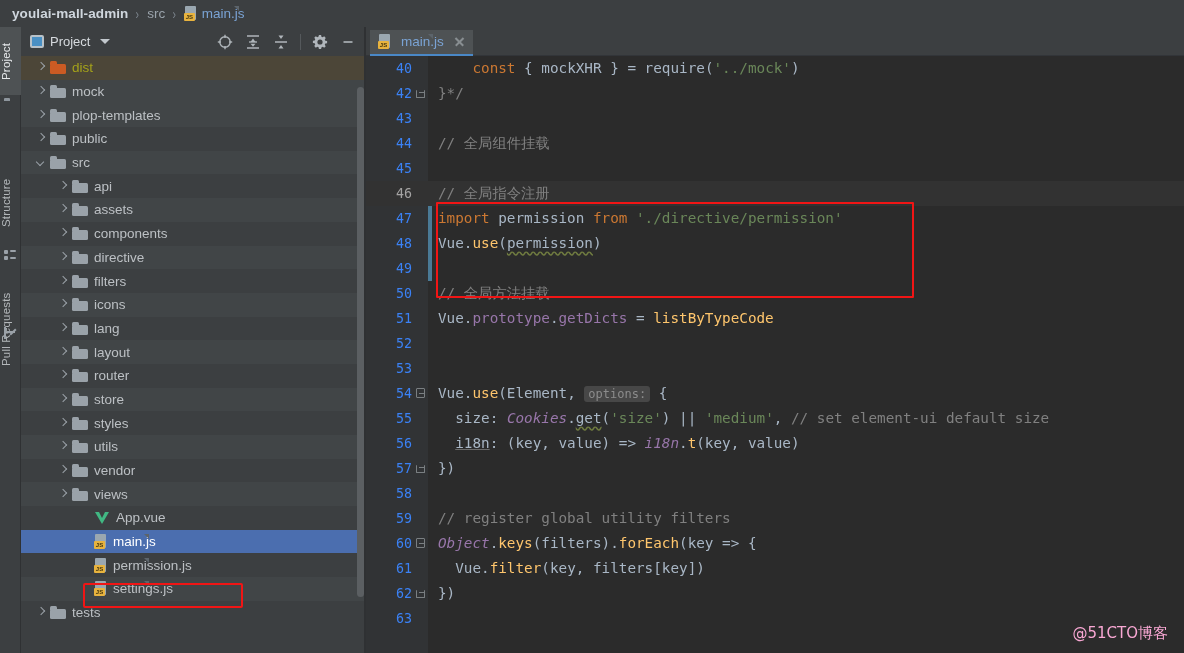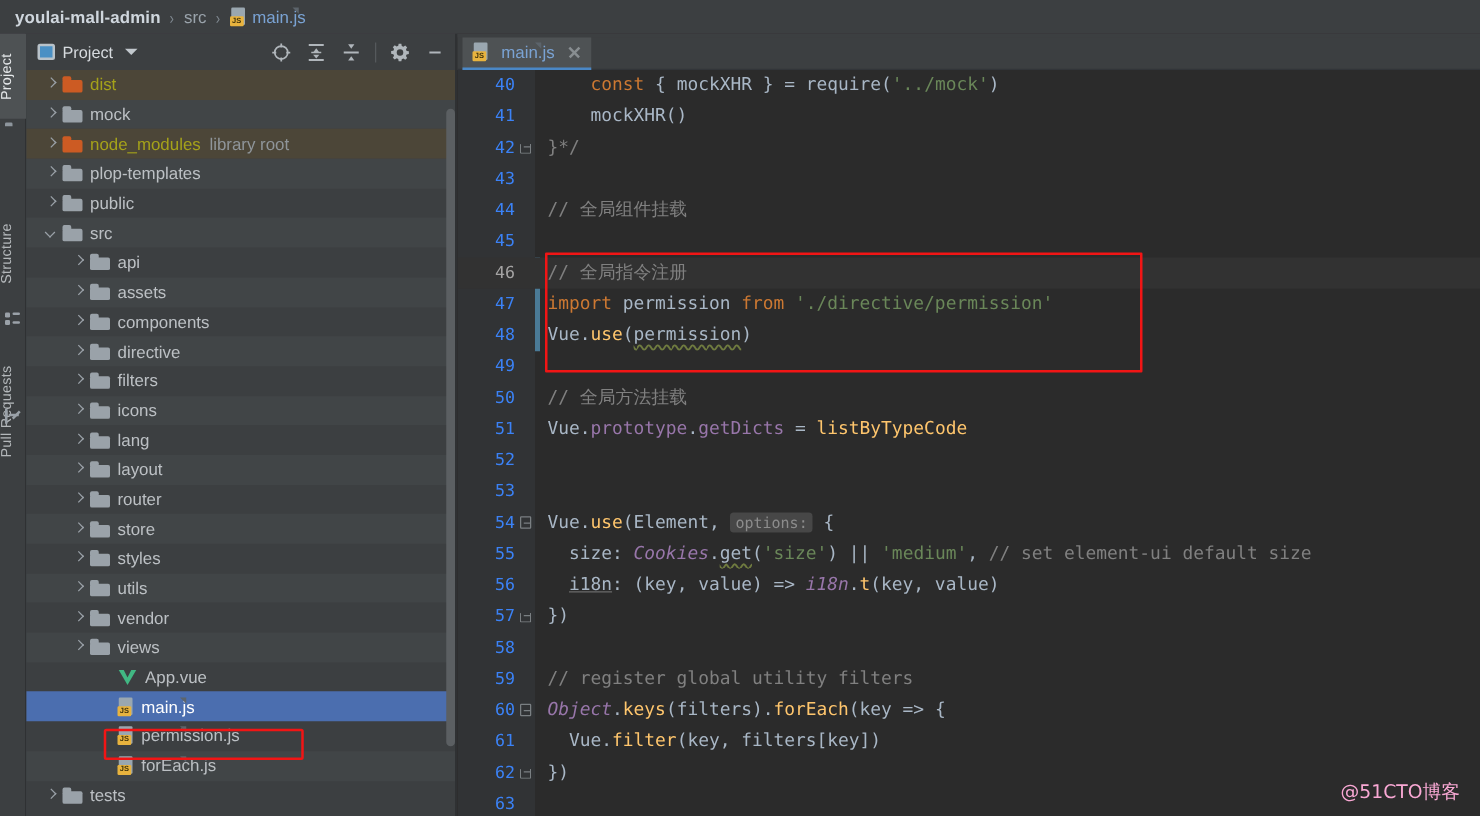--- a/index.html
+++ b/index.html
@@ -622,7 +622,6 @@
       <div class="change-marker" style="top:150px;height:75px;"></div>
       <div class="code-lines">
           <div class="cline"><span class="ln">40</span><span class="ctext"><span class="t-id">    </span><span class="t-kw">const</span><span class="t-id"> { mockXHR } = </span><span class="t-id">require</span><span class="t-id">(</span><span class="t-str">'../mock'</span><span class="t-id">)</span></span></div>
-          <div class="cline"><span class="ln">41</span><span class="ctext"><span class="t-id">    mockXHR()</span></span></div>
           <div class="cline"><span class="ln">42</span><span class="fold end"><i></i></span><span class="ctext"><span class="t-cmt">}*/</span></span></div>
           <div class="cline"><span class="ln">43</span><span class="ctext"></span></div>
           <div class="cline"><span class="ln">44</span><span class="ctext"><span class="t-cmt">// 全局组件挂载</span></span></div>

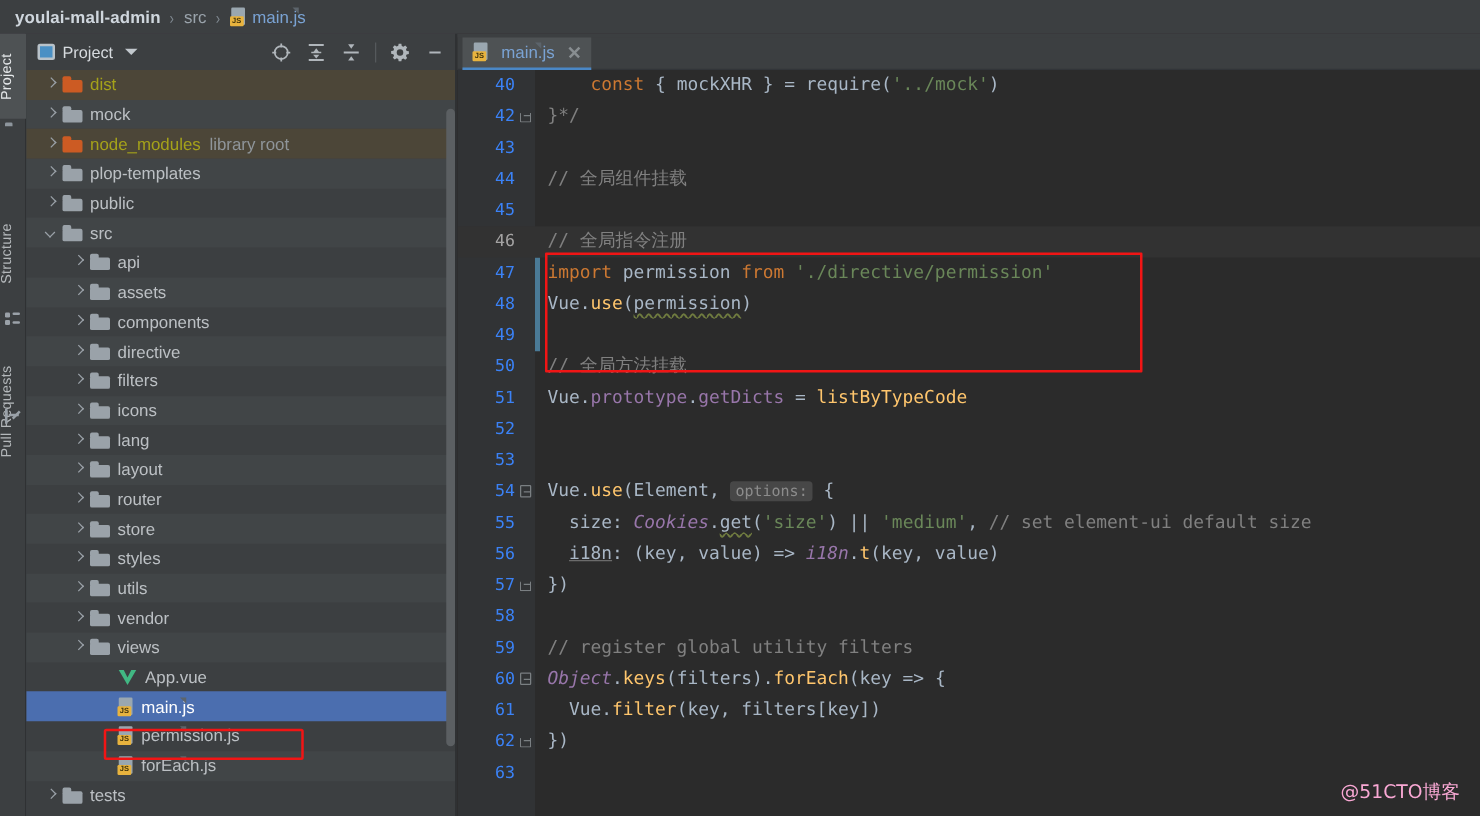--- a/index.html
+++ b/index.html
@@ -411,15 +411,6 @@
             <span class="body"></span>
           </span>
           <span>mock</span>
-        </div>
-        <div class="row excluded-row" style="padding-left: 14px;">
-          <span class="arrow right"></span>
-          <span class="folder-ico excluded">
-            <span class="tab"></span>
-            <span class="body"></span>
-          </span>
-          <span class="lbl-excluded">node_modules</span>
-          <span class="lbl-note">library root</span>
         </div>
         <div class="row alt" style="padding-left: 14px;">
           <span class="arrow right"></span>

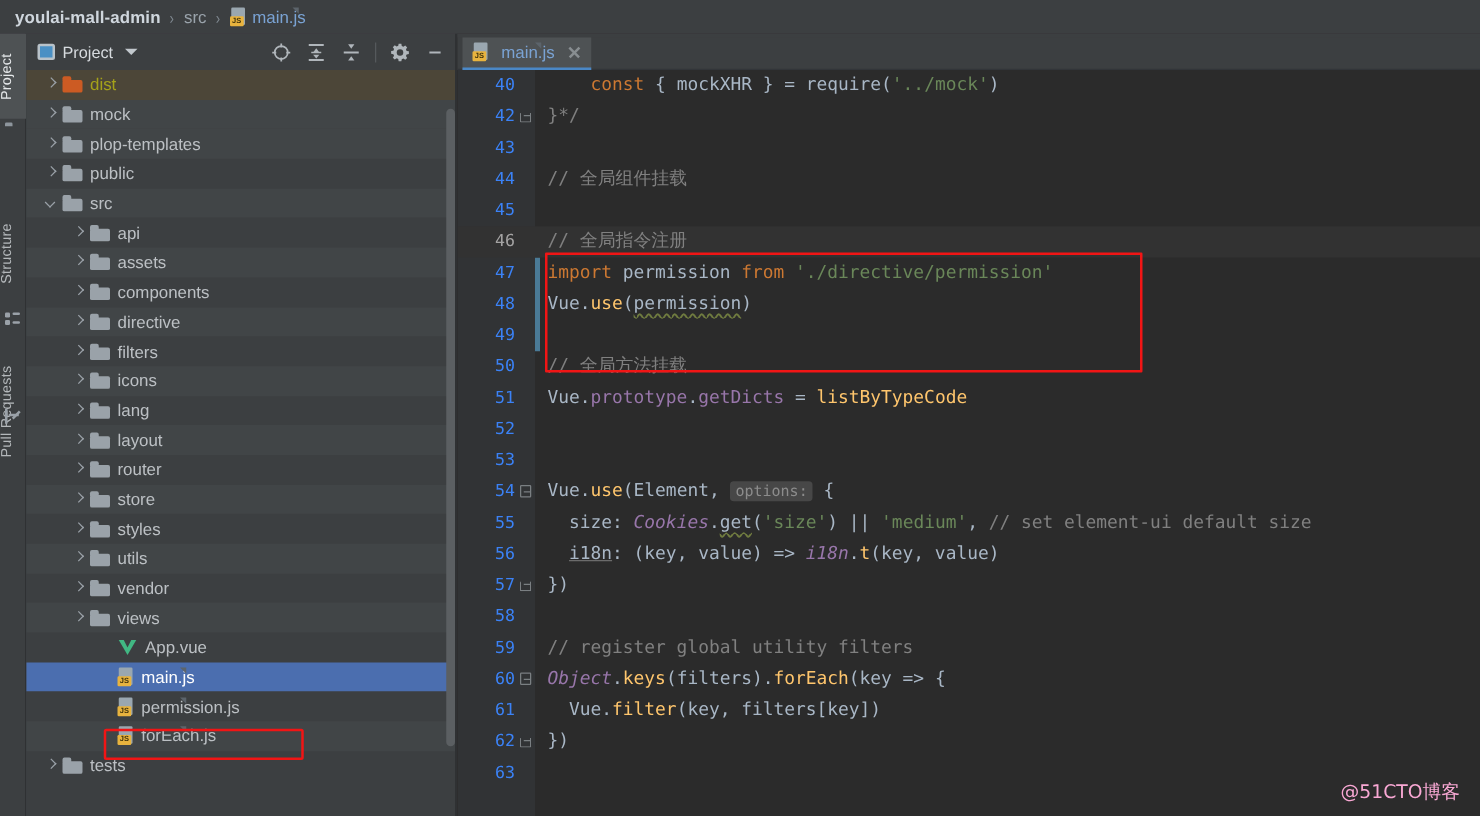--- a/index.html
+++ b/index.html
@@ -578,7 +578,7 @@
             <span class="fold"></span>
             <span class="badge">JS</span>
           </span>
-          <span>forEach.js</span>
+          <span>settings.js</span>
         </div>
         <div class="row" style="padding-left: 14px;">
           <span class="arrow right"></span>

